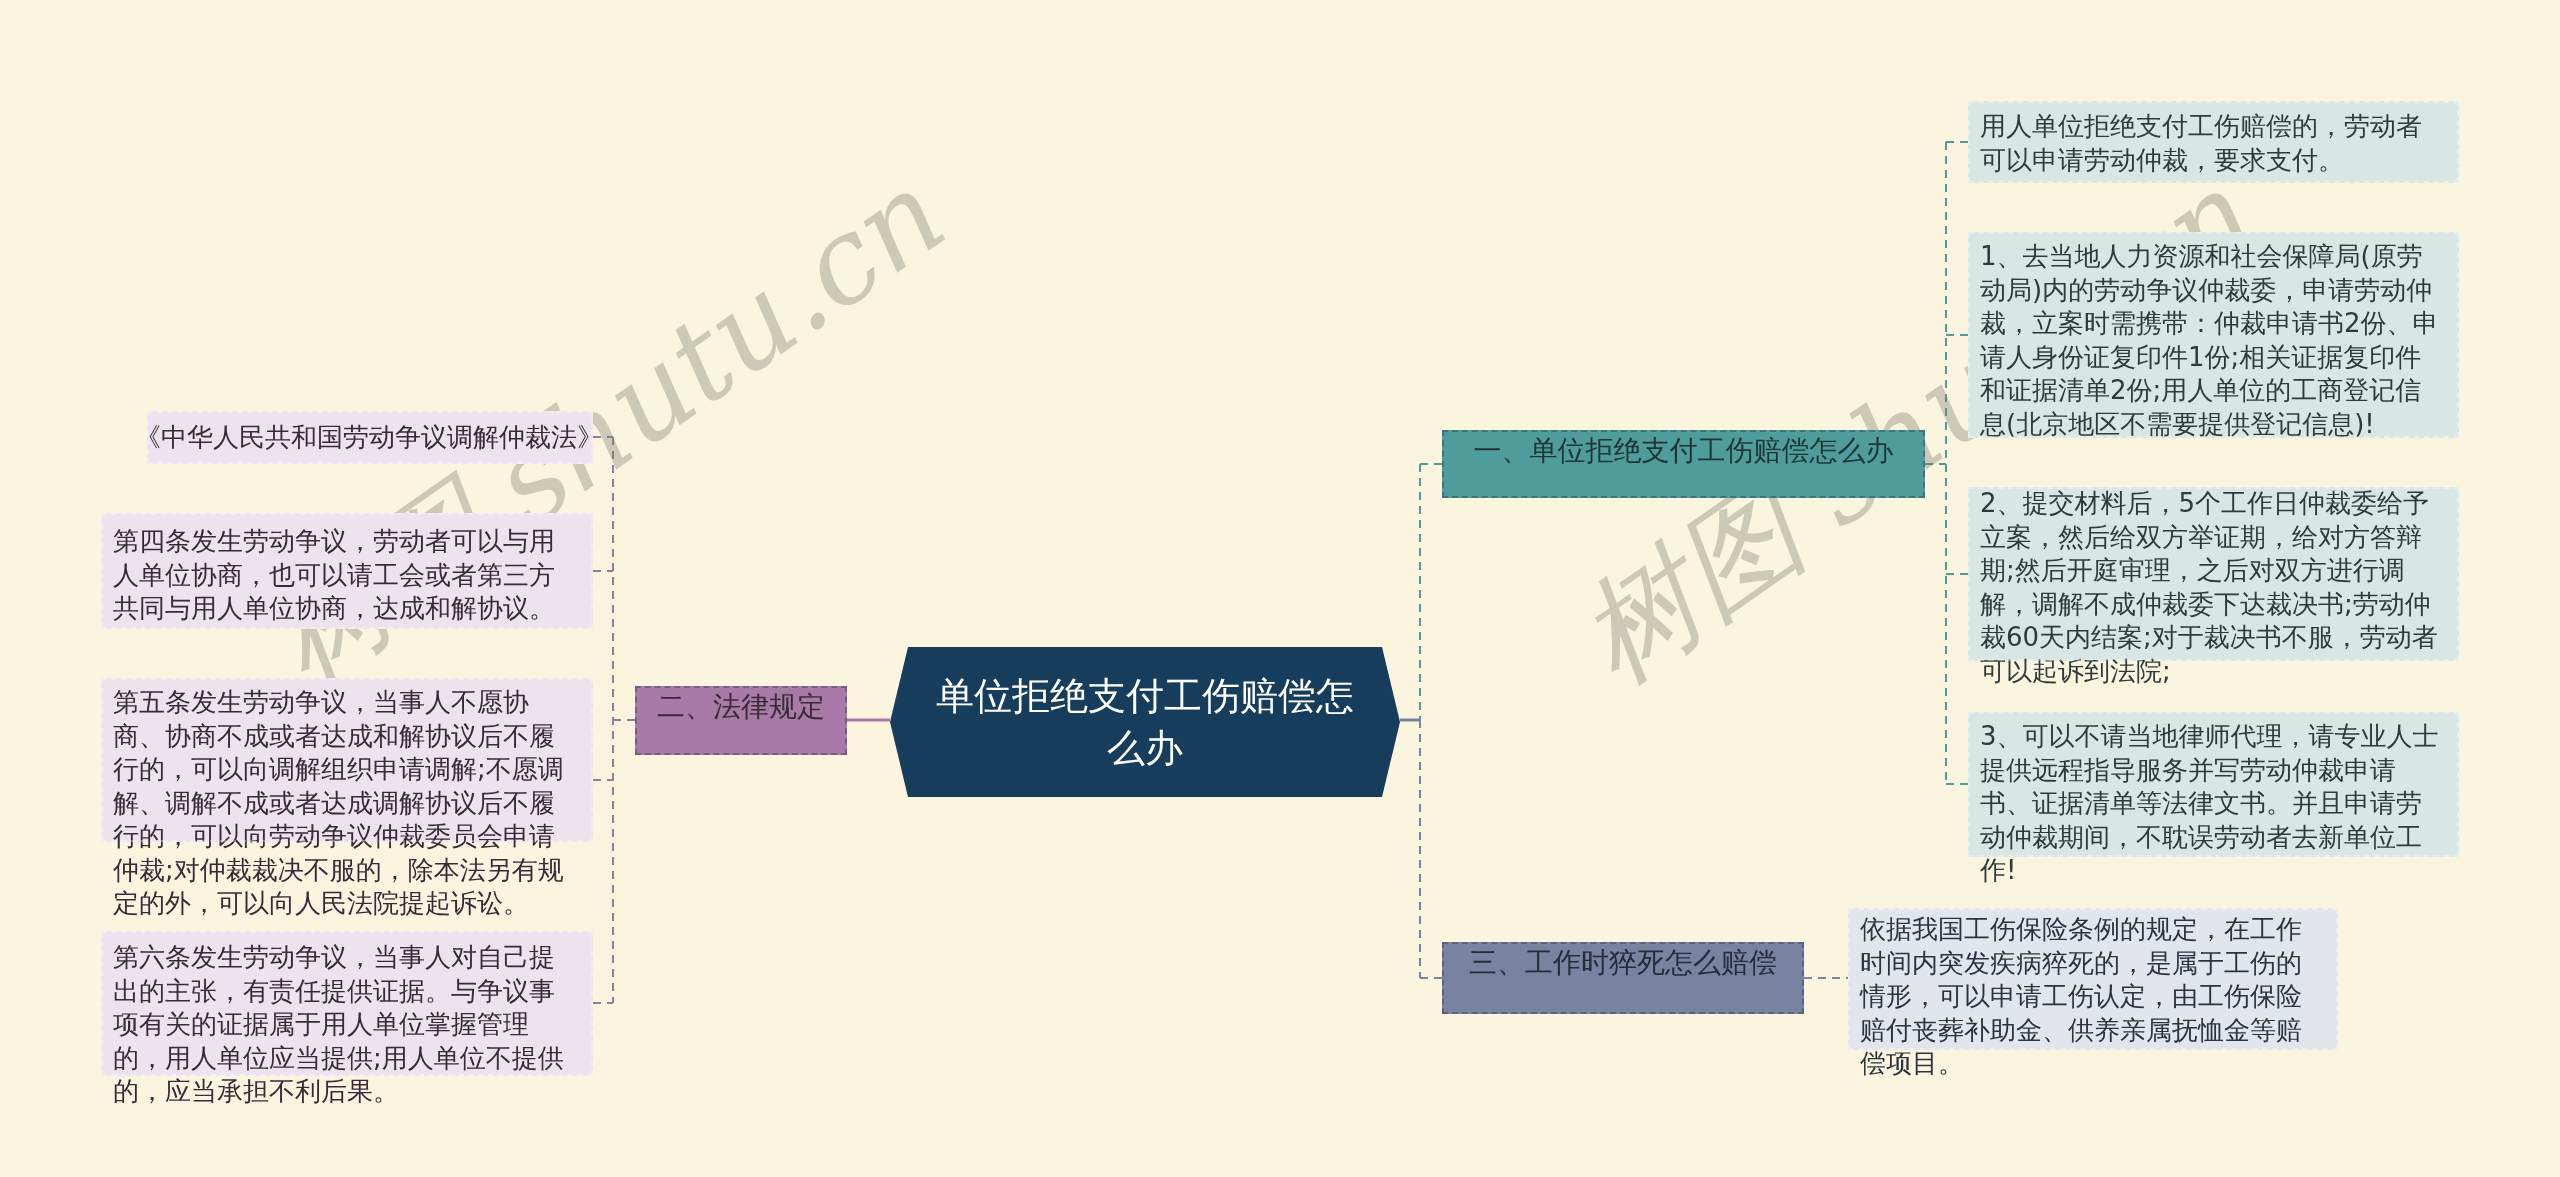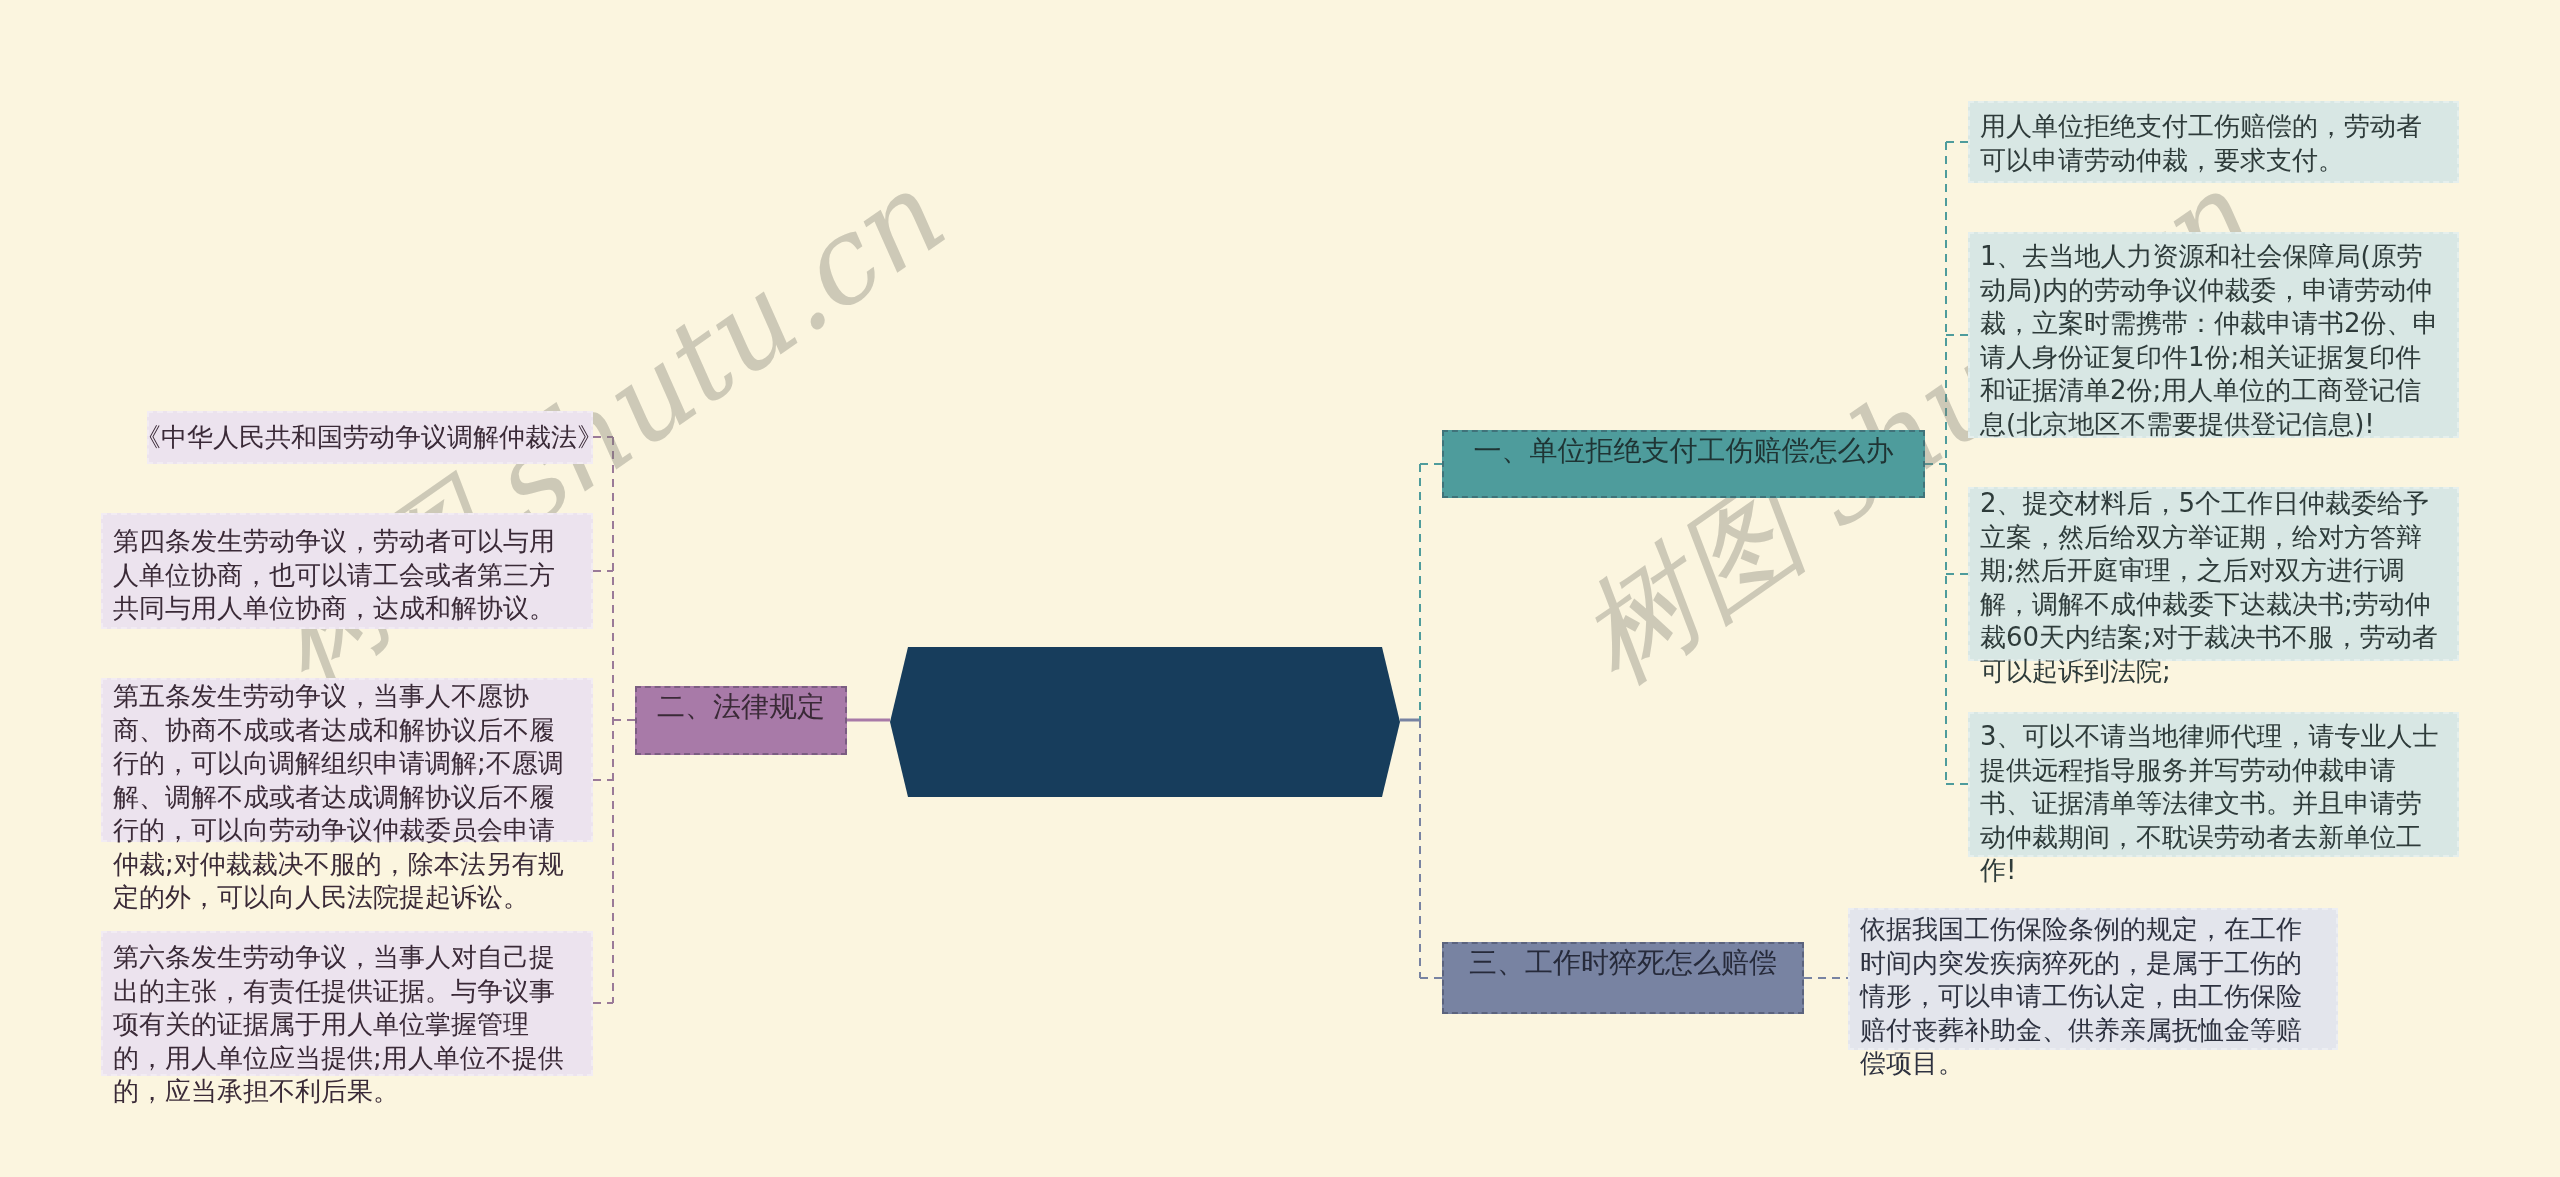--- a/index.html
+++ b/index.html
@@ -85,7 +85,7 @@
 <div class="node leaf leaf-left" style="left:101px; top:513px; width:492px; height:116px; padding-top:12px;">
   <span>第四条发生劳动争议，劳动者可以与用人单位协商，也可以请工会或者第三方共同与用人单位协商，达成和解协议。</span>
 </div>
-<div class="node leaf leaf-left" style="left:101px; top:678px; width:492px; height:164px; padding-top:2px;">
+<div class="node leaf leaf-left" style="left:101px; top:678px; width:492px; height:164px; padding-top:8px;">
   <span>第五条发生劳动争议，当事人不愿协商、协商不成或者达成和解协议后不履行的，可以向调解组织申请调解;不愿调解、调解不成或者达成调解协议后不履行的，可以向劳动争议仲裁委员会申请仲裁;对仲裁裁决不服的，除本法另有规定的外，可以向人民法院提起诉讼。</span>
 </div>
 <div class="node leaf leaf-left" style="left:101px; top:931px; width:492px; height:145px; padding-top:10px;">

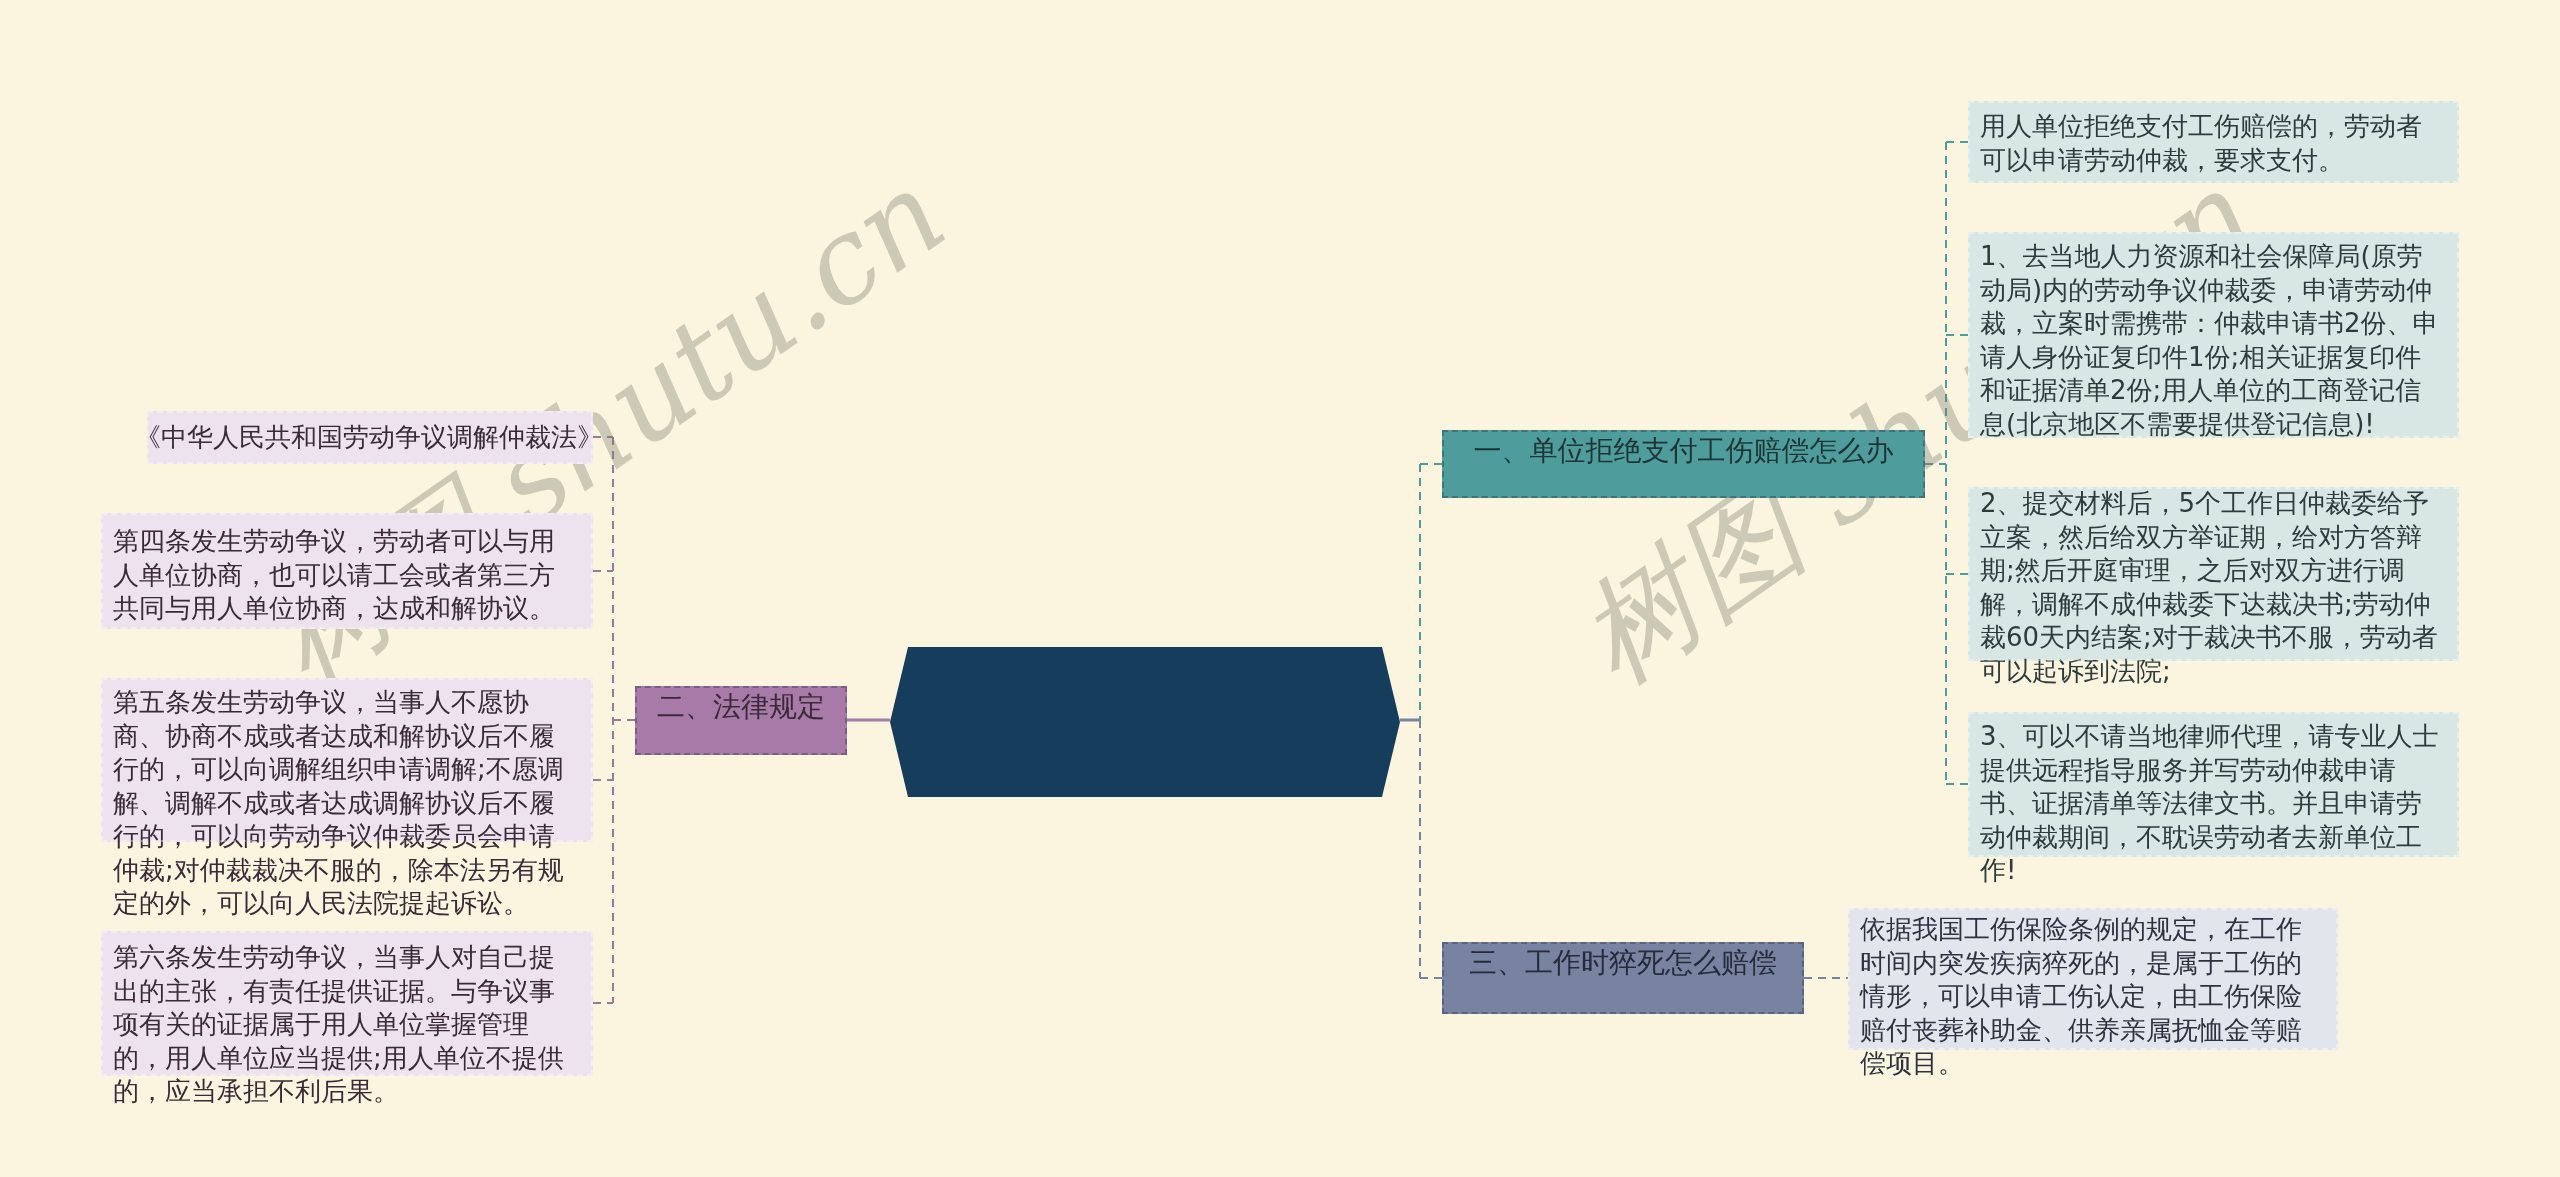--- a/index.html
+++ b/index.html
@@ -73,6 +73,7 @@
   <svg width="510" height="150">
     <polygon points="18,0 492,0 510,75 492,150 18,150 0,75" fill="#173d5c"></polygon>
   </svg>
+  <span>单位拒绝支付工伤赔偿怎么办</span>
 </div>
 
 <div class="node branch" style="left:635px; top:686px; width:212px; height:69px; background:#a87aa8; color:#3a2a37;">

